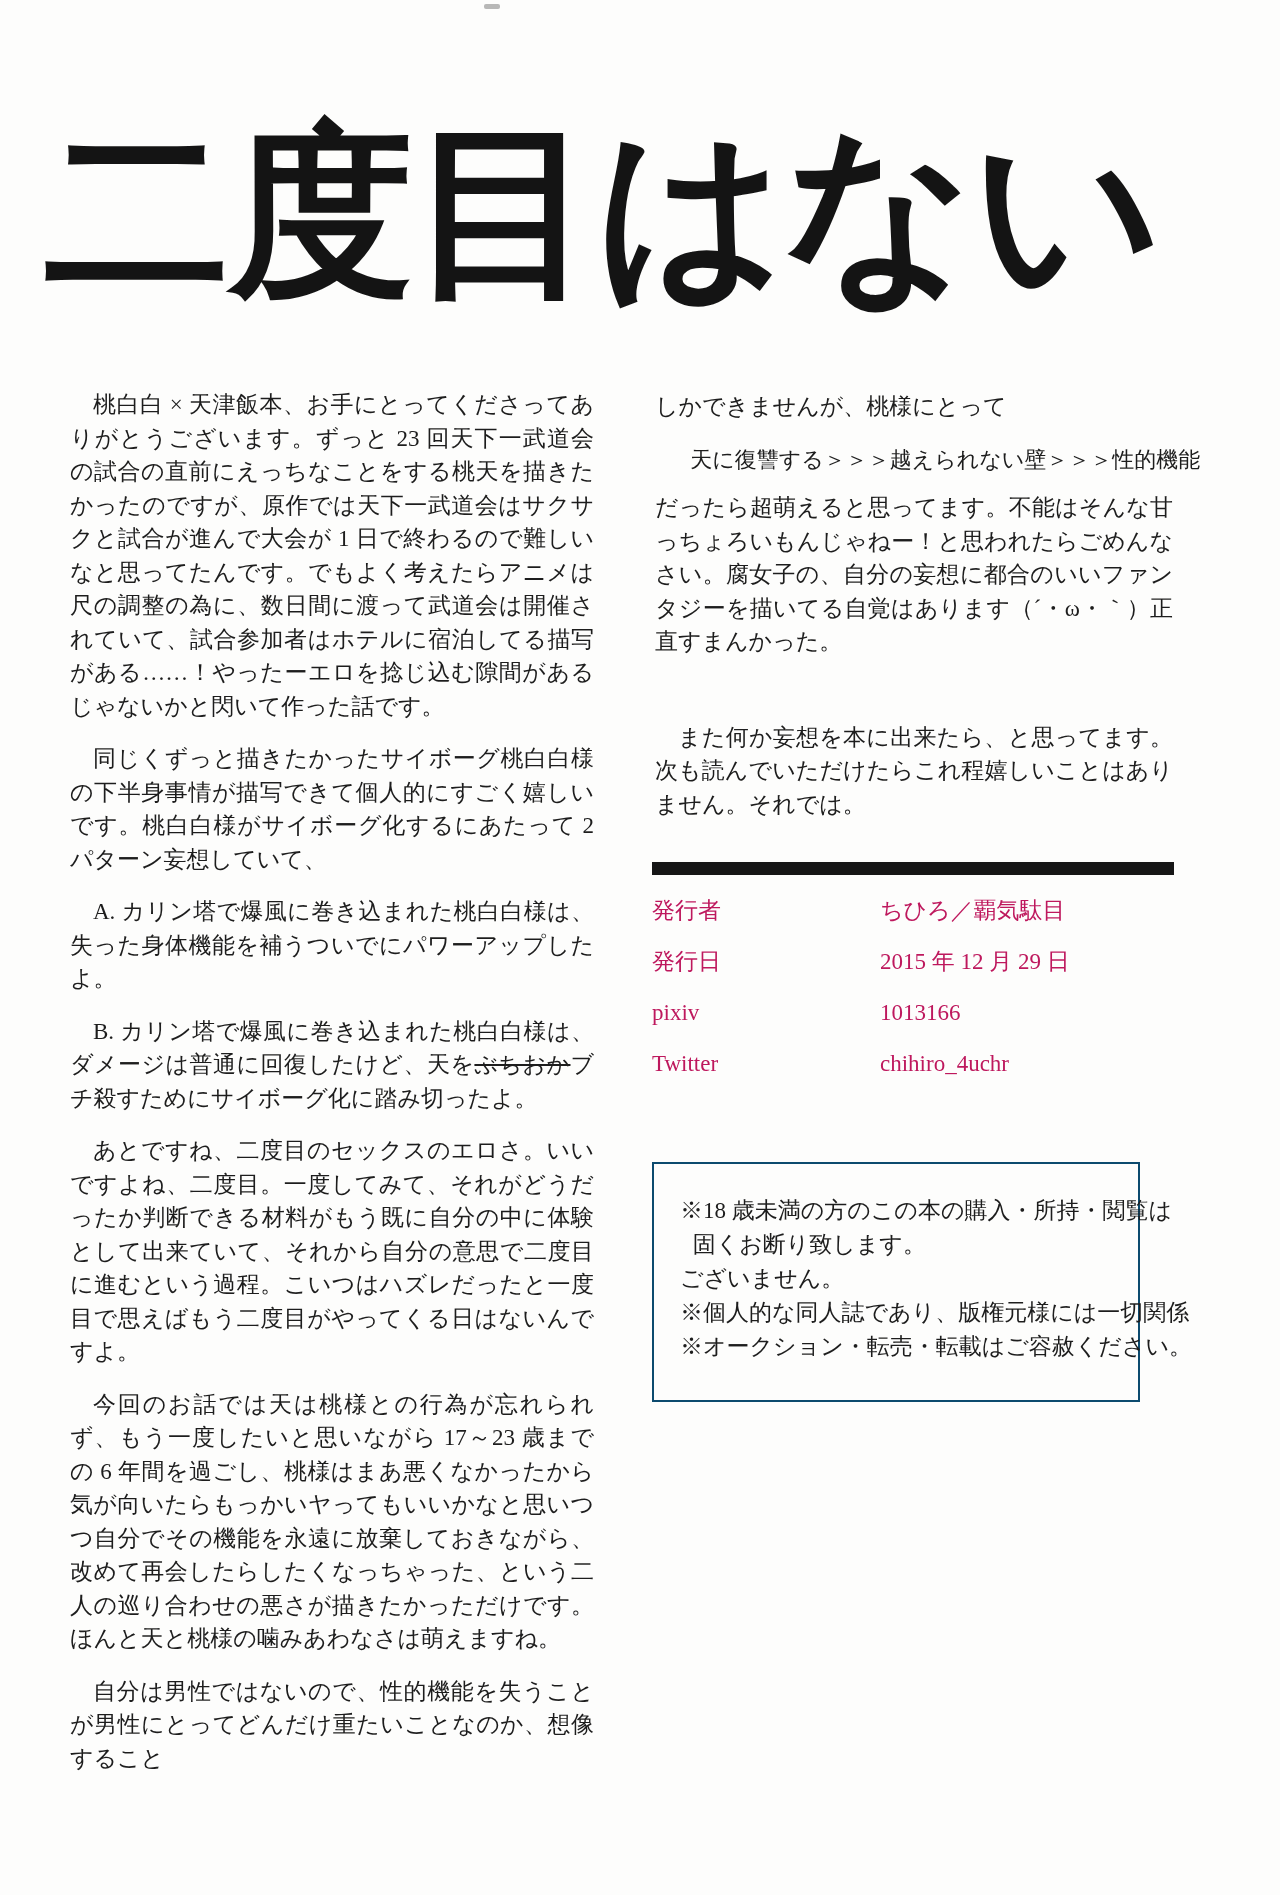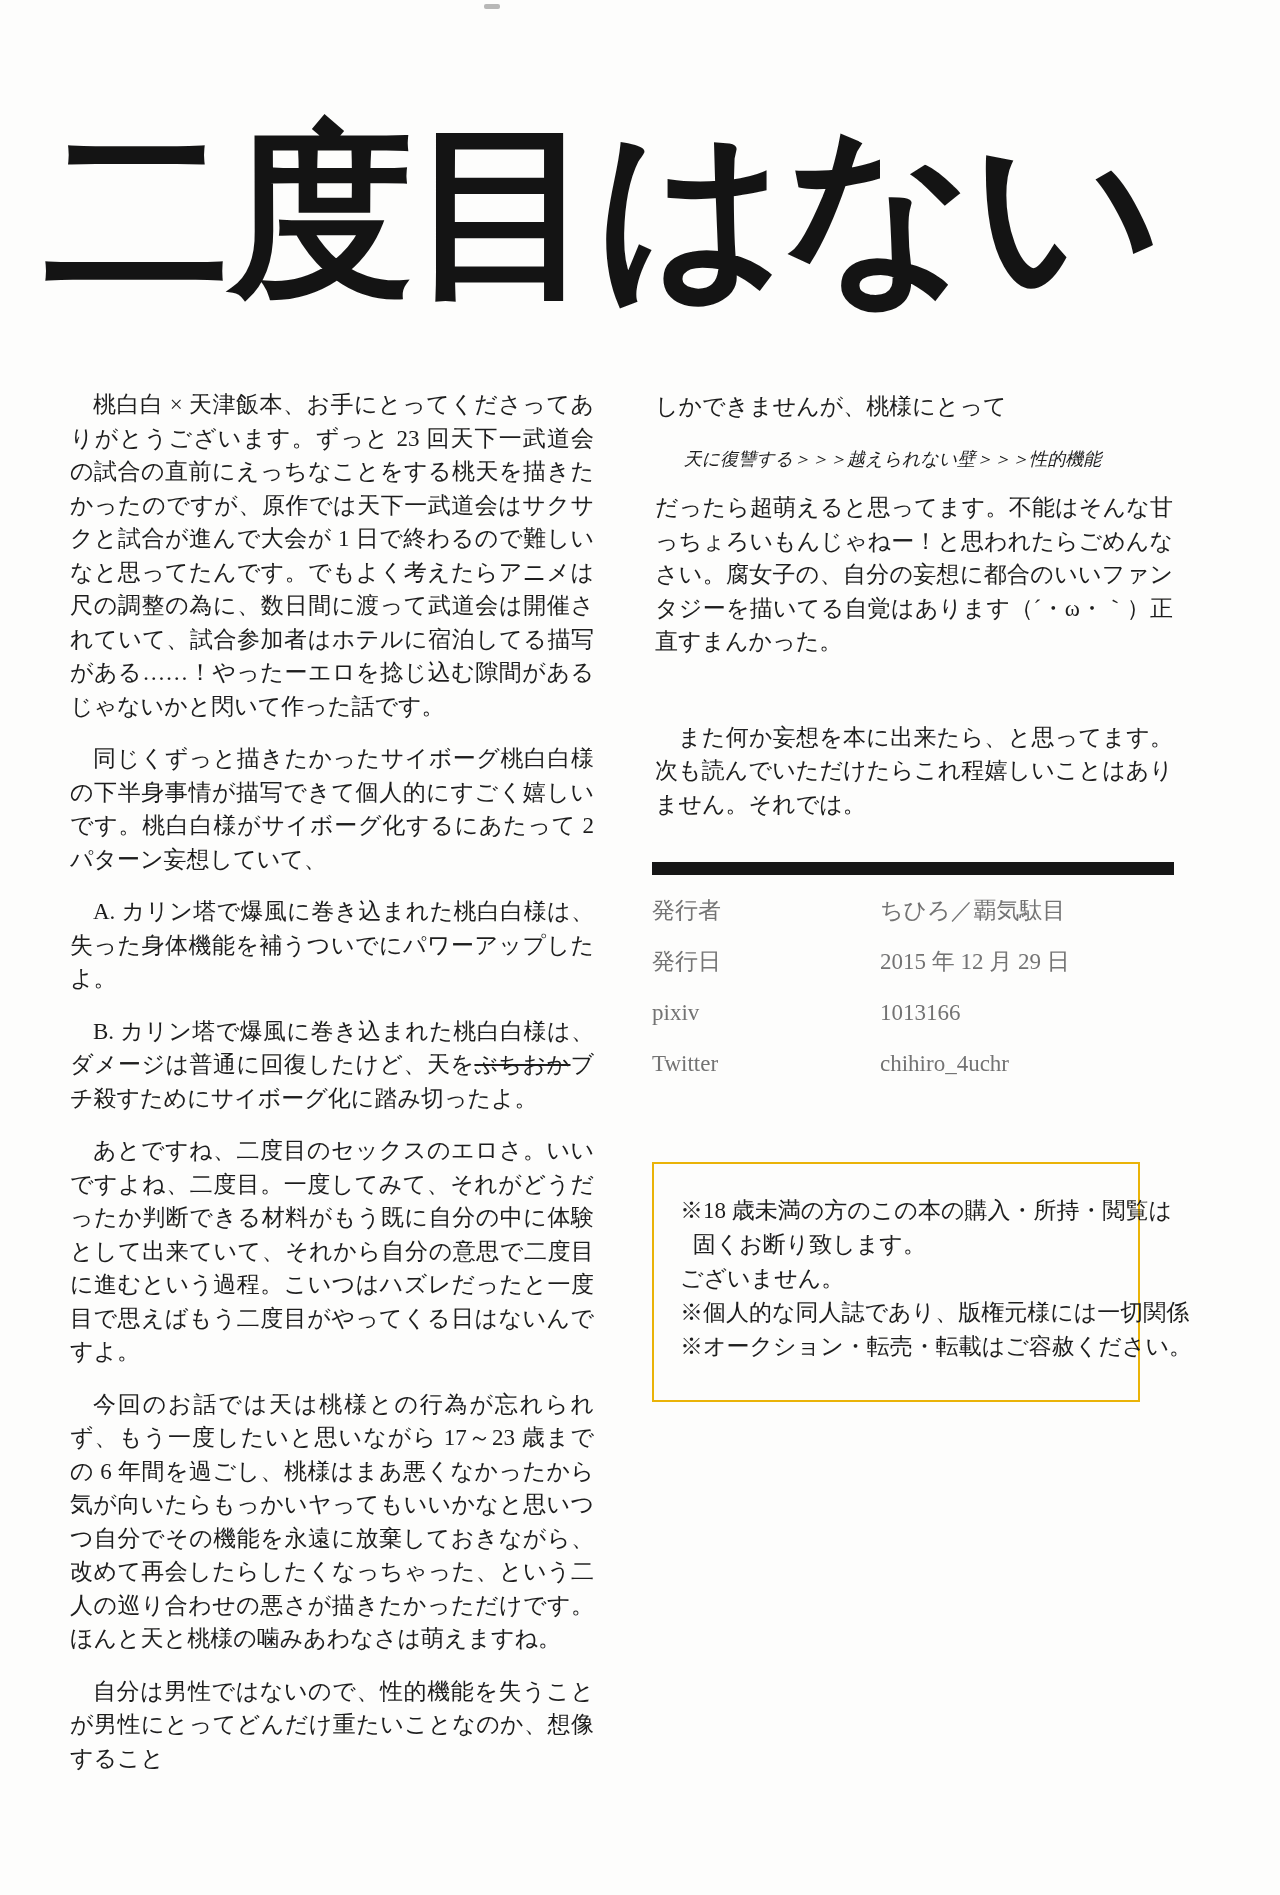--- a/index.html
+++ b/index.html
@@ -38,9 +38,8 @@
   .col p.emphasis{
     text-indent:1.6em;
     white-space:nowrap;
-    font-size:18px;
+    font-size:22px;
     margin:14px 0 15px 0;
-    font-style:italic;
   }
   .col p.gap-before{margin-top:62px;}
   .strike{text-decoration:line-through;text-decoration-thickness:2px;}

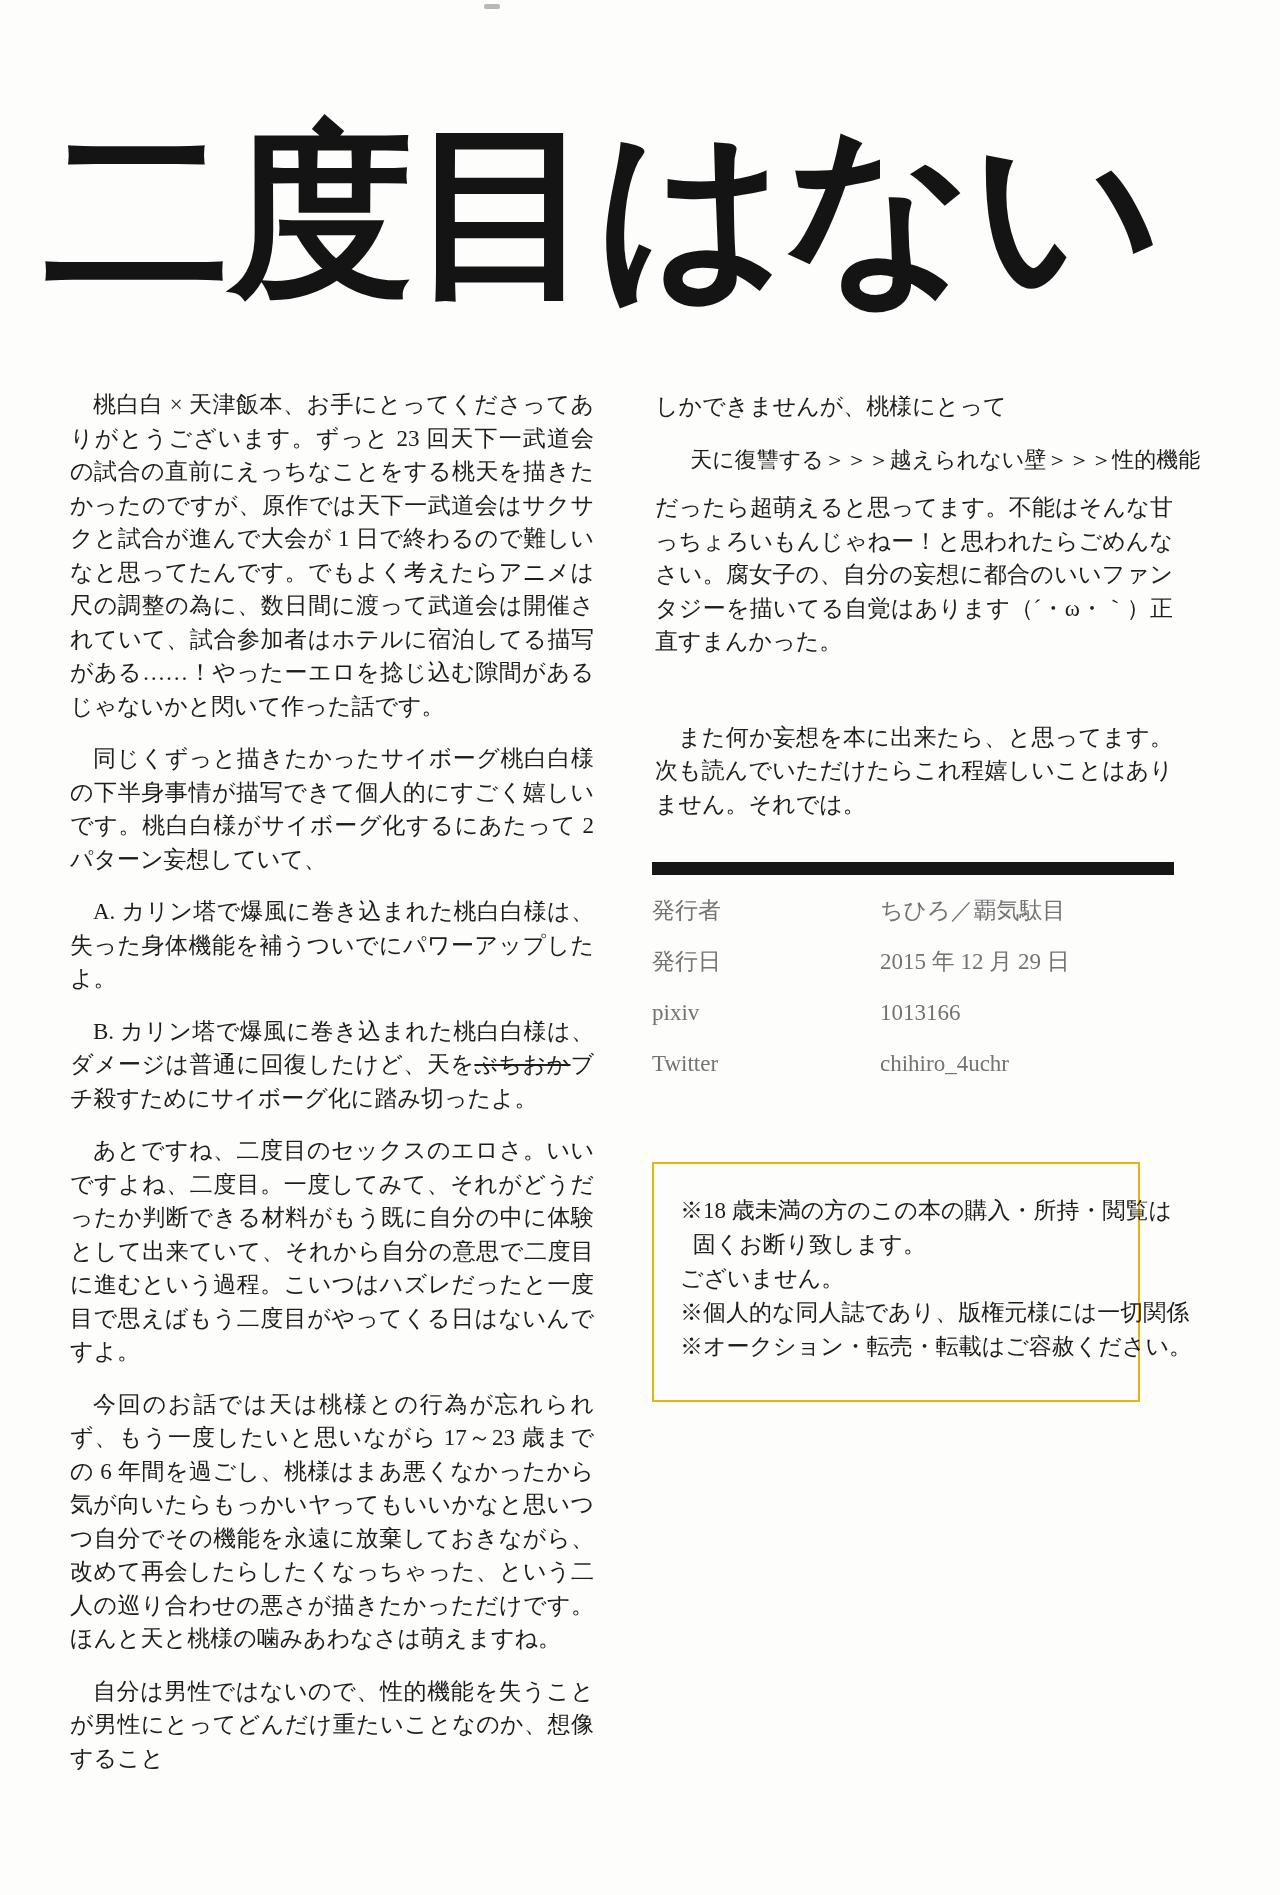--- a/index.html
+++ b/index.html
@@ -46,7 +46,7 @@
   .colophon{
     position:absolute;left:652px;top:862px;width:522px;
     font-family:"Liberation Serif","DejaVu Serif",serif;
-    font-size:23px;color:#737373;
+    font-size:23px;color:#be185d;
   }
   .colophon-bar{height:13px;background:#161616;margin-bottom:21px;}
   .colophon-row{display:flex;height:51px;line-height:30px;align-items:flex-start;}

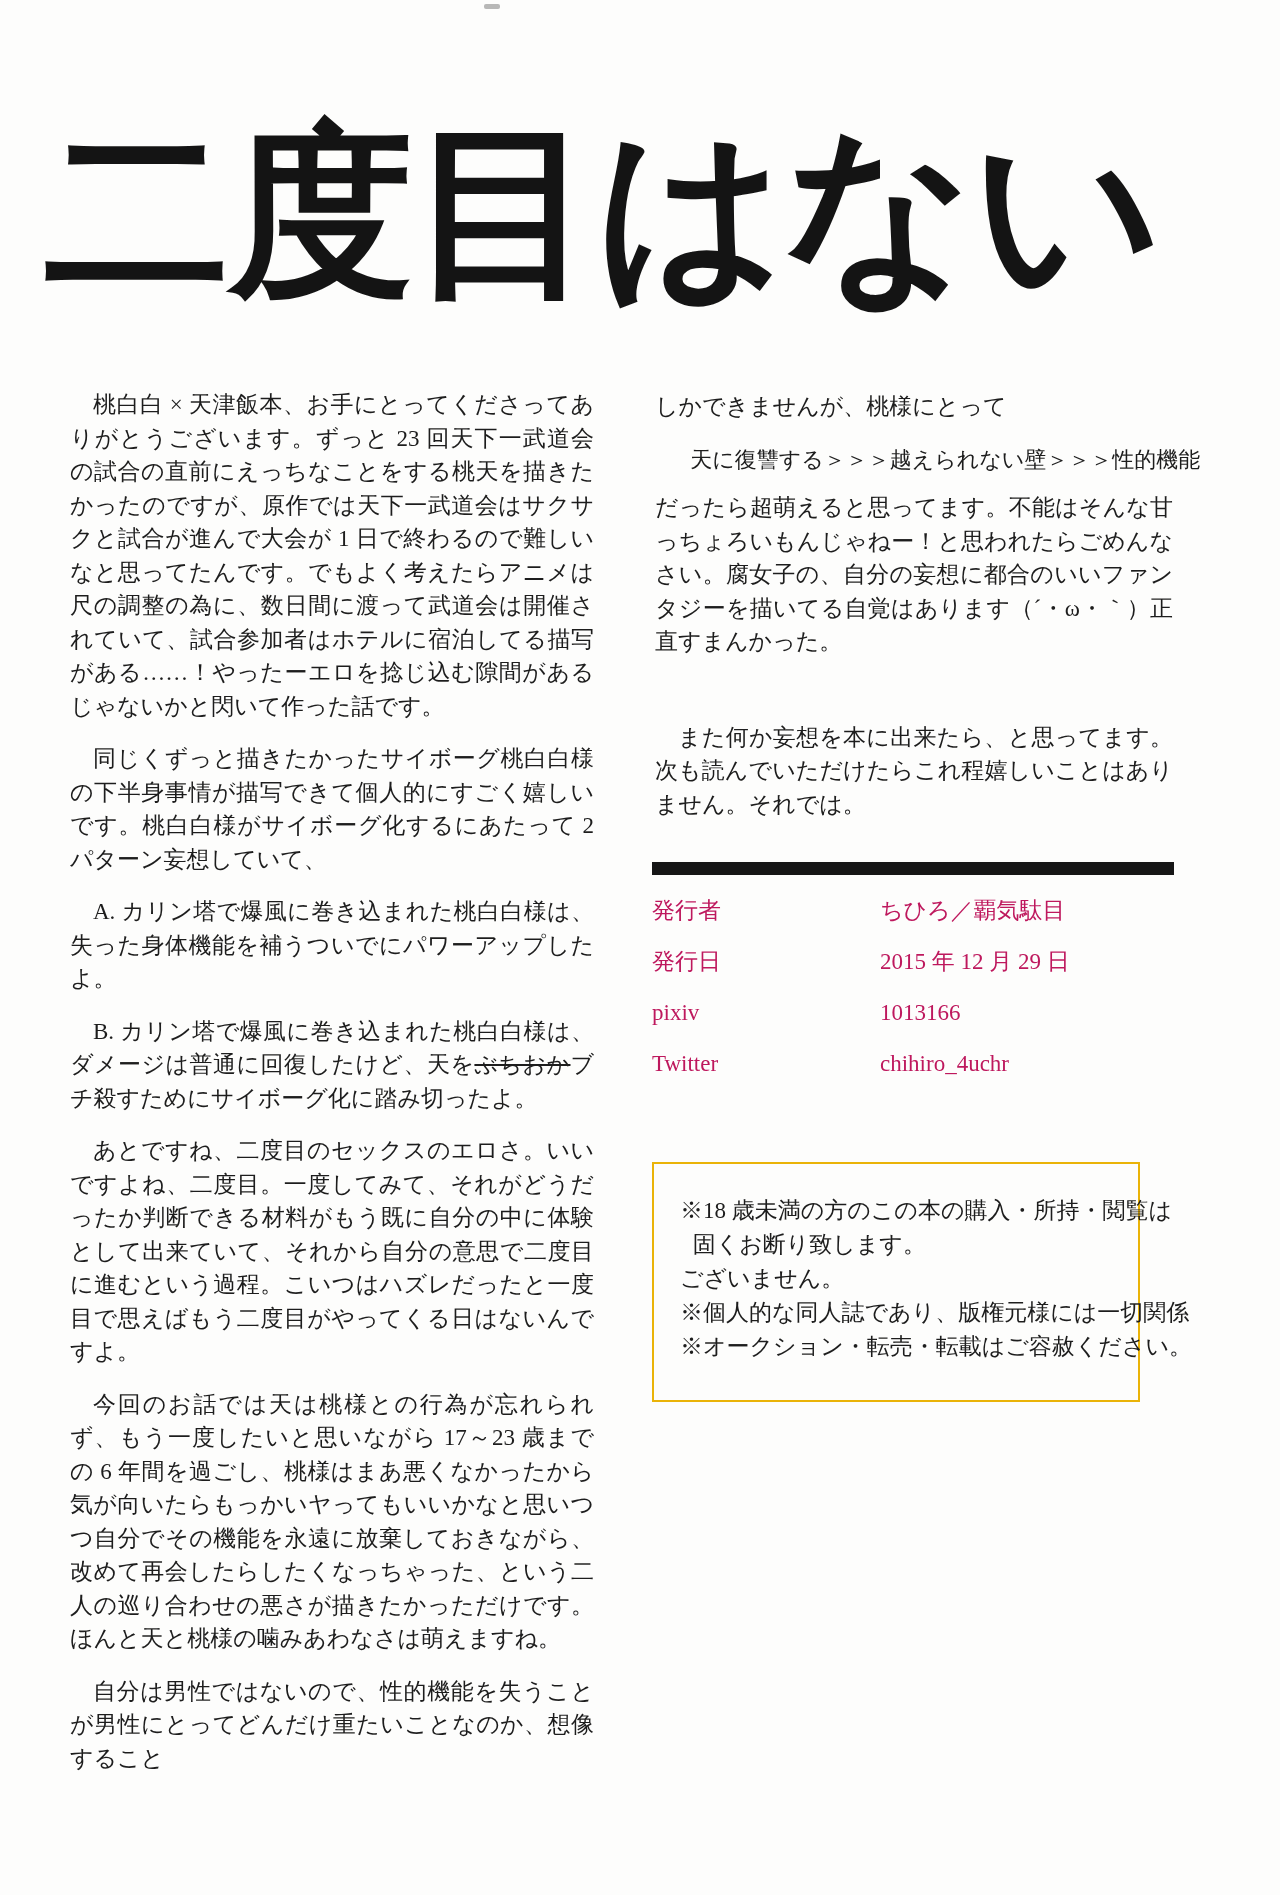--- a/index.html
+++ b/index.html
@@ -55,7 +55,7 @@
   .notice{
     position:absolute;left:652px;top:1162px;width:488px;
     box-sizing:border-box;
-    border:2px solid #eab308;
+    border:2px solid #0c4a6e;
     padding:30px 20px 36px 26px;
     font-family:"Liberation Serif","DejaVu Serif",serif;
     font-size:23px;line-height:34px;

